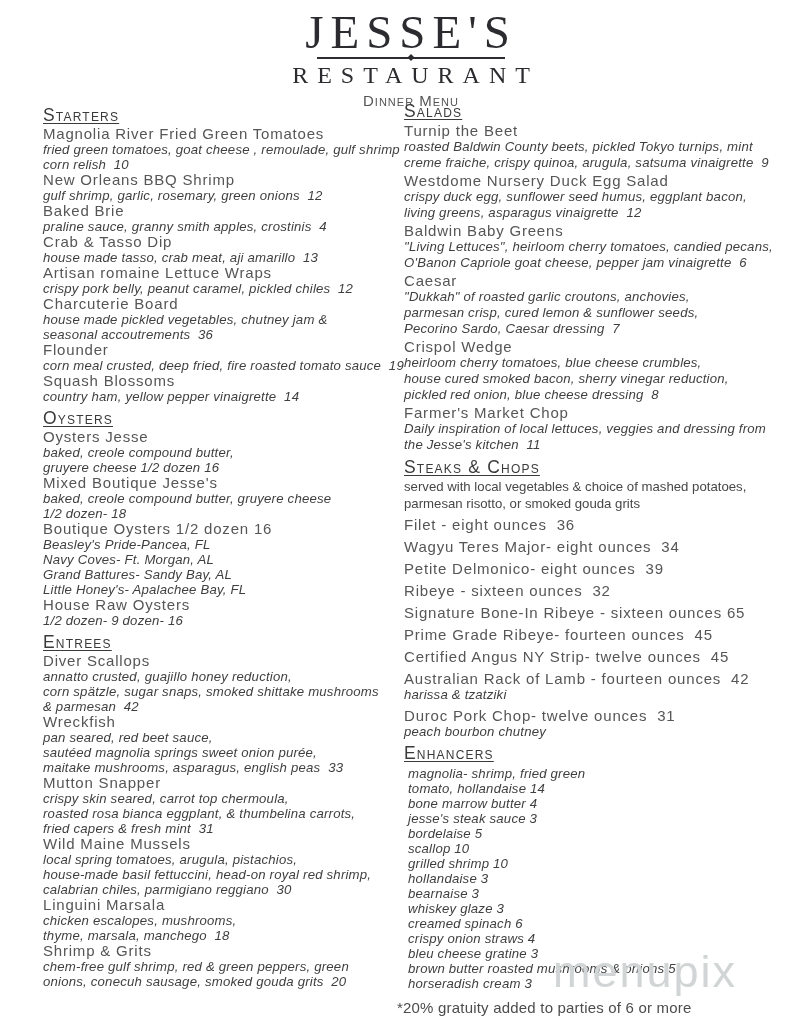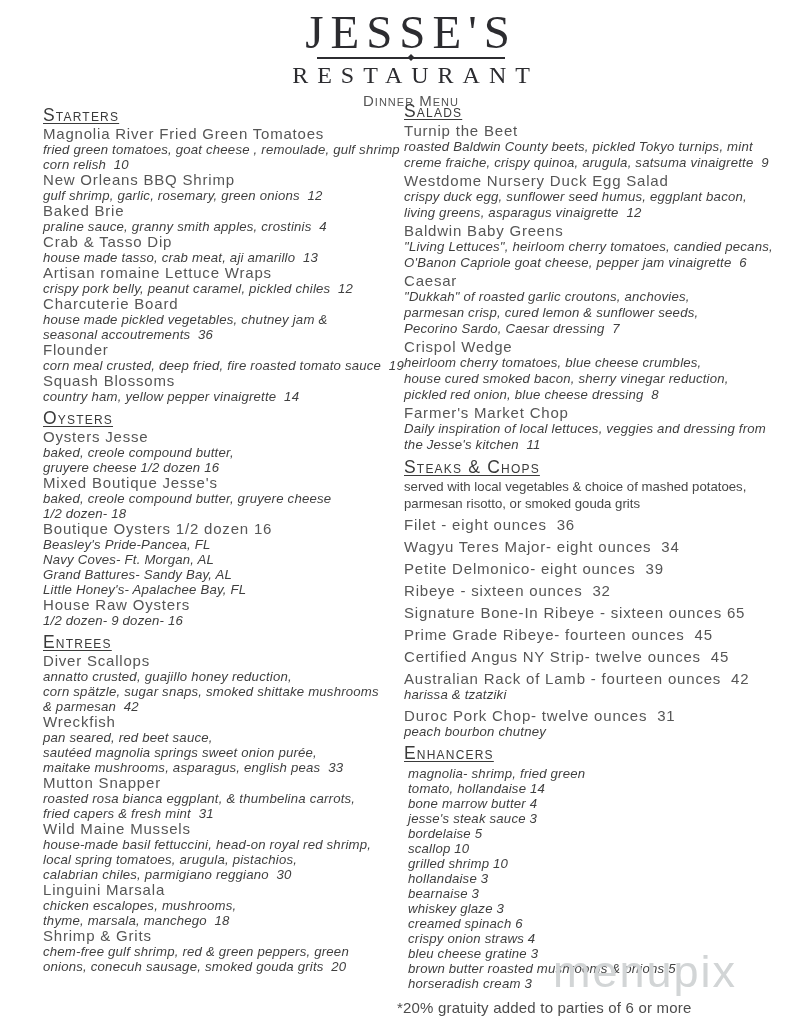--- a/index.html
+++ b/index.html
@@ -165,6 +165,7 @@
         </div>
         <div class="menu-item">
           <div class="item-name">Mutton Snapper</div>
+          <div class="item-desc">crispy skin seared, carrot top chermoula,</div>
           <div class="item-desc">roasted rosa bianca eggplant, &amp; thumbelina carrots,</div>
           <div class="item-desc">fried capers &amp; fresh mint  31</div>
         </div>

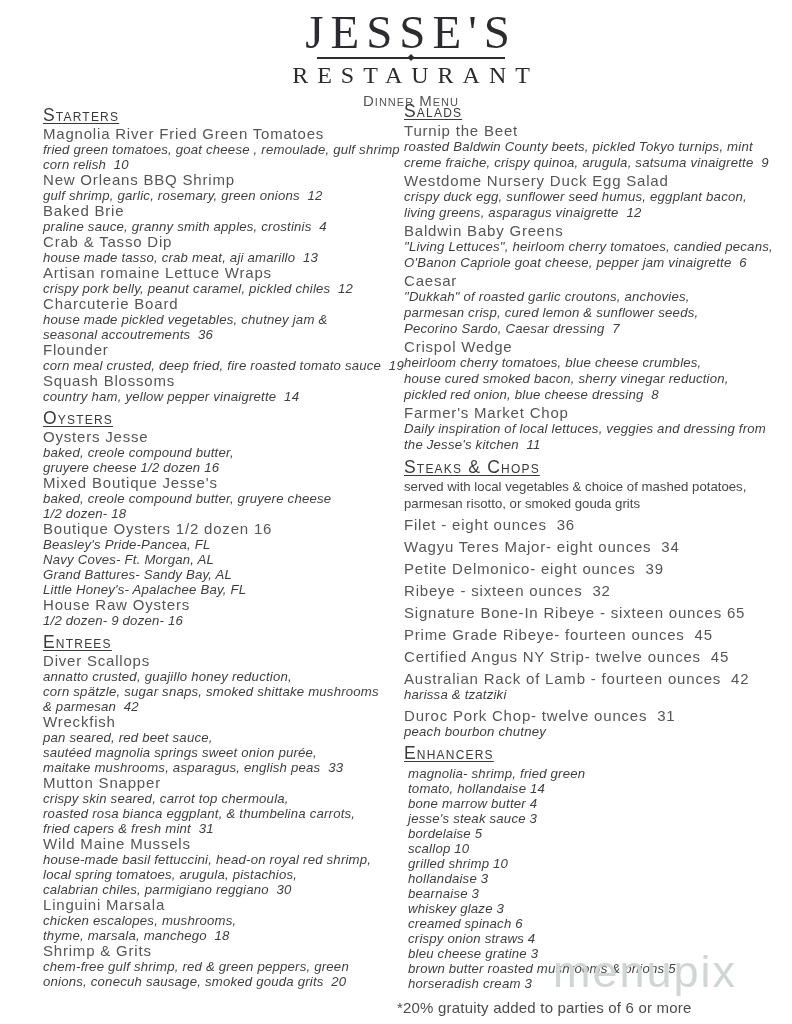--- a/index.html
+++ b/index.html
@@ -171,8 +171,8 @@
         </div>
         <div class="menu-item">
           <div class="item-name">Wild Maine Mussels</div>
+          <div class="item-desc">local spring tomatoes, arugula, pistachios,</div>
           <div class="item-desc">house-made basil fettuccini, head-on royal red shrimp,</div>
-          <div class="item-desc">local spring tomatoes, arugula, pistachios,</div>
           <div class="item-desc">calabrian chiles, parmigiano reggiano  30</div>
         </div>
         <div class="menu-item">

